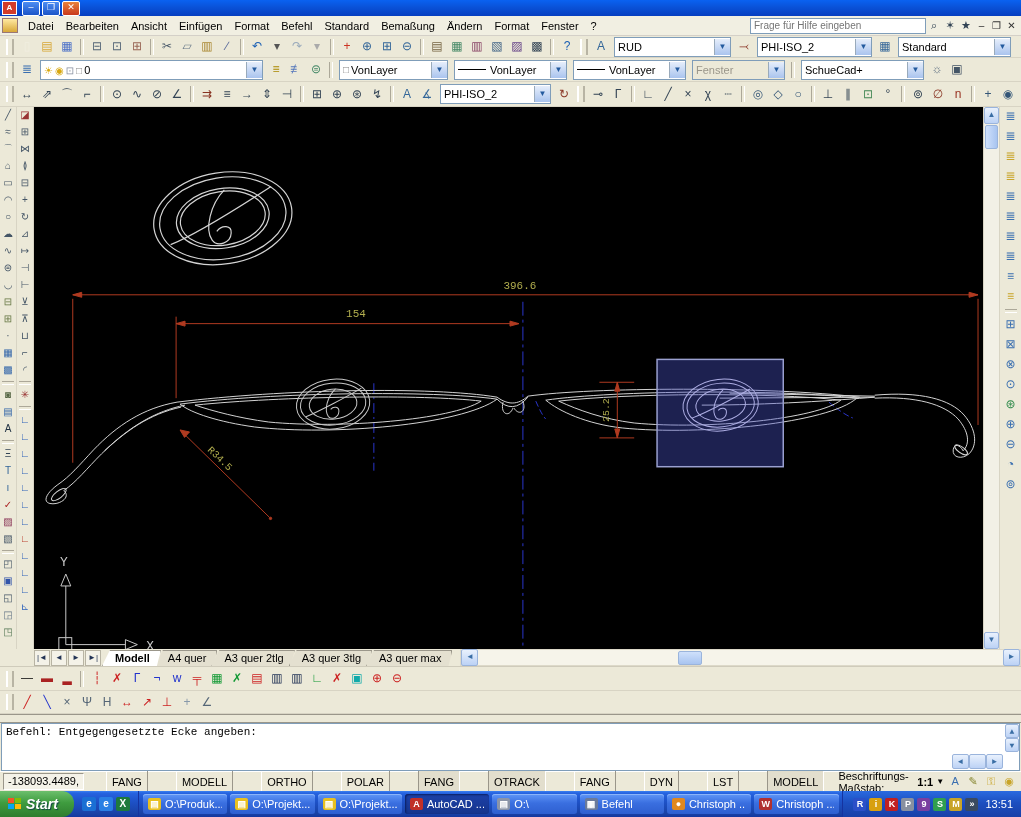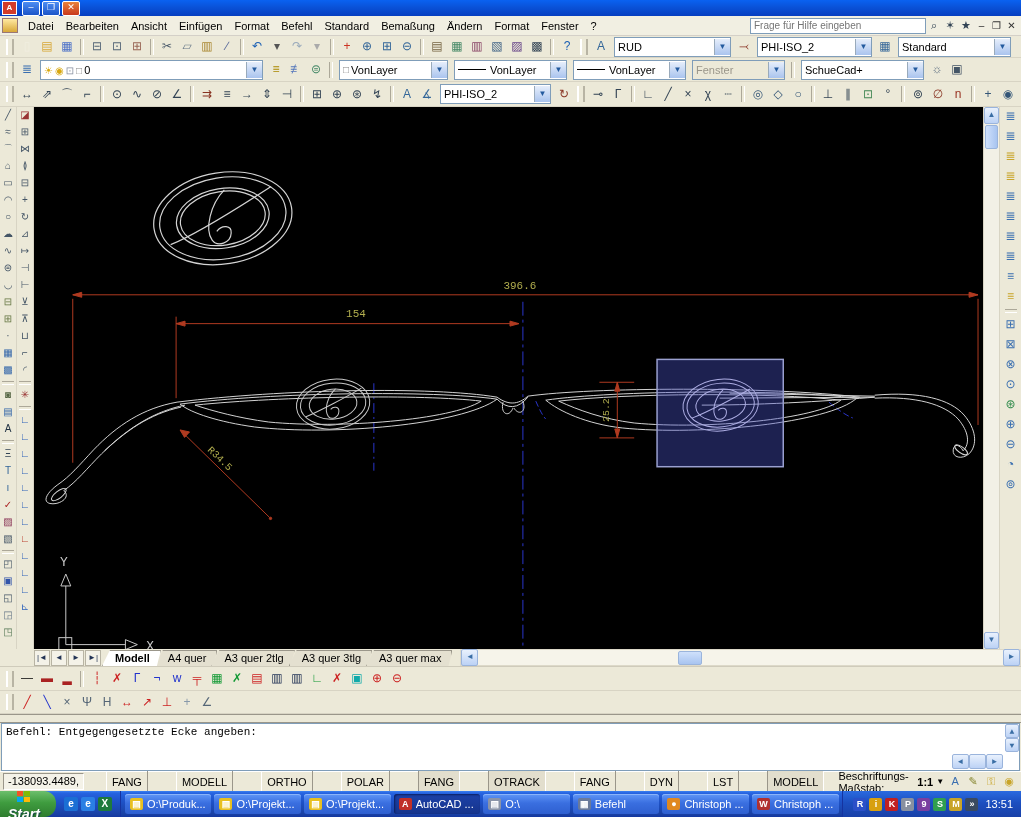--- a/index.html
+++ b/index.html
@@ -108,7 +108,7 @@
     background:linear-gradient(to bottom,#3a81f3 0%,#2663e0 8%,#1e52c8 40%,#1941a5 88%,#1437a0 100%);}
   .startbtn{display:flex;align-items:center;gap:4px;padding:0 16px 0 8px;
     background:linear-gradient(to bottom,#6cbf6c,#3f9c3f 45%,#2e7d2e);border-radius:0 12px 12px 0;
-    color:#fff;font-weight:bold;font-style:italic;font-size:14px;text-shadow:1px 1px 1px #144;flex-direction:column;}
+    color:#fff;font-weight:bold;font-style:italic;font-size:14px;text-shadow:1px 1px 1px #144;}
   .winflag{width:14px;height:12px;display:grid;grid-template-columns:6px 6px;grid-template-rows:5px 5px;gap:1px;}
   .winflag i{display:block;}
   .qlbox{display:flex;align-items:center;gap:3px;padding:0 8px;border-right:1px solid #1533a0;}

